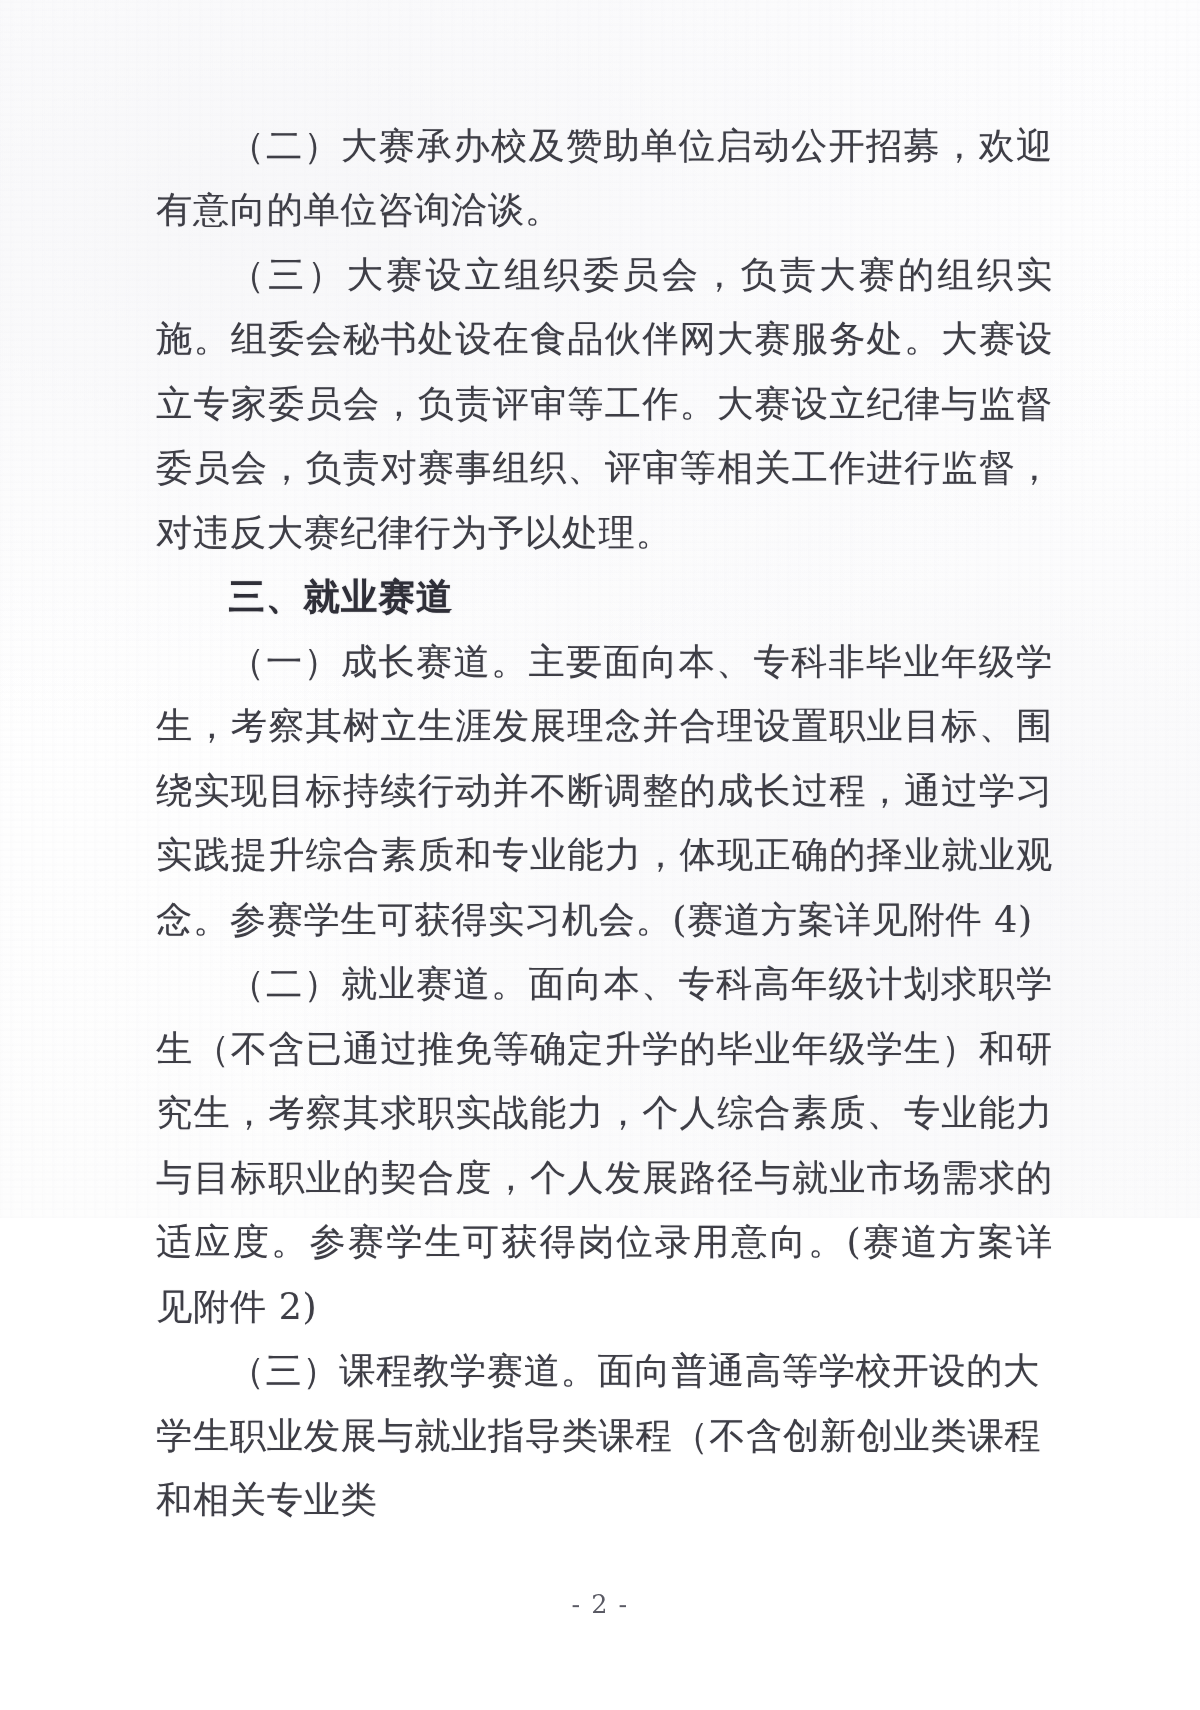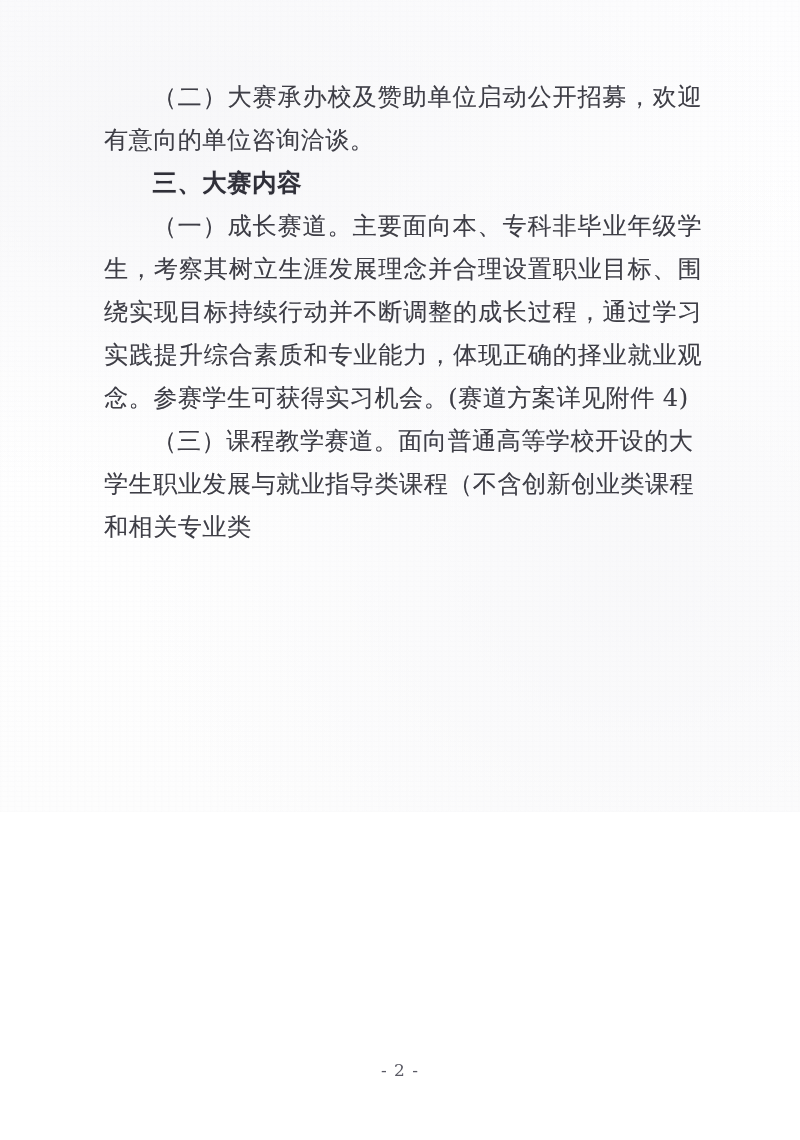--- a/index.html
+++ b/index.html
@@ -99,6 +99,7 @@
 
     <p class="para">（二）大赛承办校及赞助单位启动公开招募，欢迎有意向的单位咨询洽谈。</p>
 
+    <p class="para">（三）大赛设立组织委员会，负责大赛的组织实施。组委会秘书处设在食品伙伴网大赛服务处。大赛设立专家委员会，负责评审等工作。大赛设立纪律与监督委员会，负责对赛事组织、评审等相关工作进行监督，对违反大赛纪律行为予以处理。</p>
 
     <p class="heading">三、大赛内容</p>
 

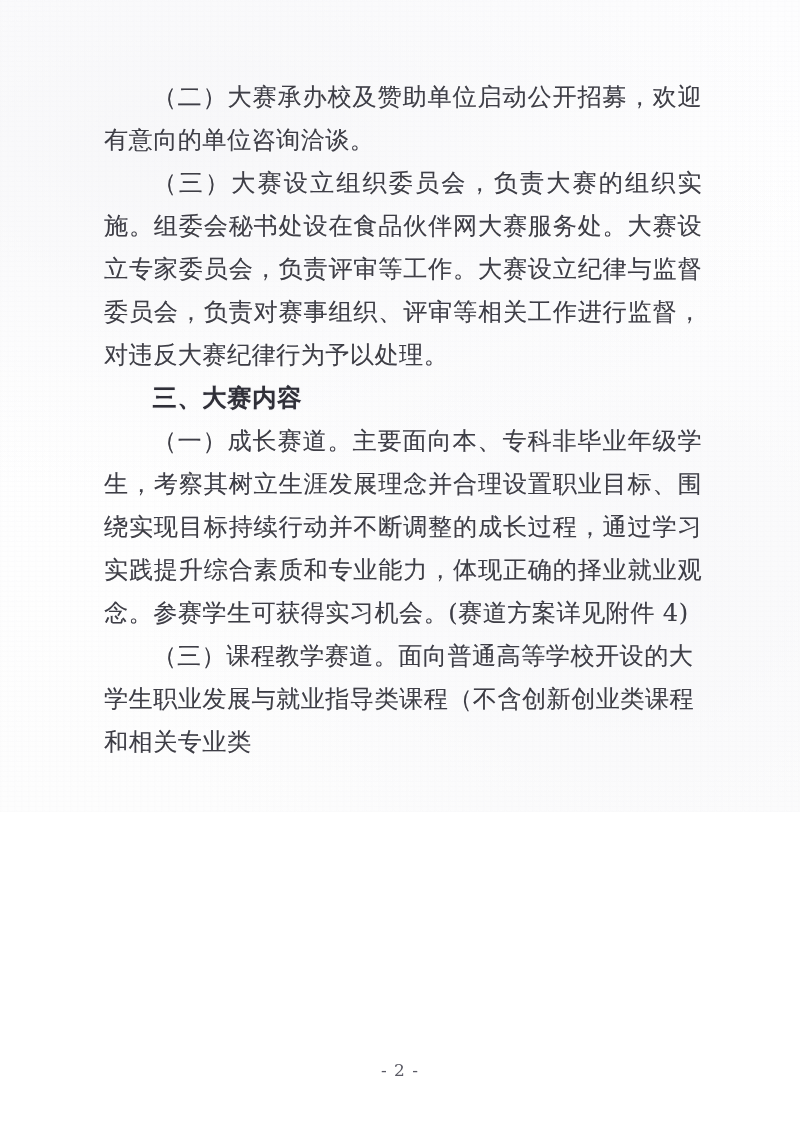--- a/index.html
+++ b/index.html
@@ -101,7 +101,7 @@
 
     <p class="para">（三）大赛设立组织委员会，负责大赛的组织实施。组委会秘书处设在食品伙伴网大赛服务处。大赛设立专家委员会，负责评审等工作。大赛设立纪律与监督委员会，负责对赛事组织、评审等相关工作进行监督，对违反大赛纪律行为予以处理。</p>
 
-    <p class="heading">三、大赛内容</p>
+    <p class="heading">三、就业赛道</p>
 
 
     <p class="para">（一）成长赛道。主要面向本、专科非毕业年级学生，考察其树立生涯发展理念并合理设置职业目标、围绕实现目标持续行动并不断调整的成长过程，通过学习实践提升综合素质和专业能力，体现正确的择业就业观念。参赛学生可获得实习机会。(赛道方案详见附件 4)</p>

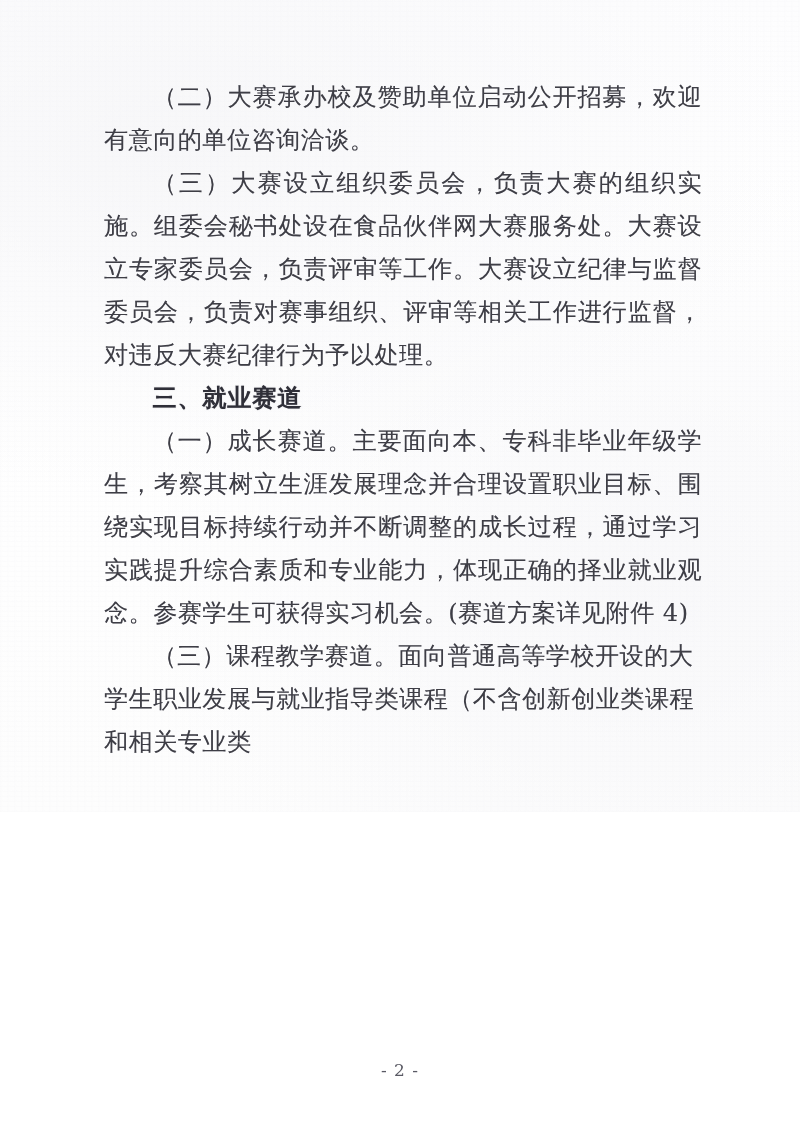--- a/index.html
+++ b/index.html
@@ -106,6 +106,7 @@
 
     <p class="para">（一）成长赛道。主要面向本、专科非毕业年级学生，考察其树立生涯发展理念并合理设置职业目标、围绕实现目标持续行动并不断调整的成长过程，通过学习实践提升综合素质和专业能力，体现正确的择业就业观念。参赛学生可获得实习机会。(赛道方案详见附件 4)</p>
 
+    <p class="para">（二）就业赛道。面向本、专科高年级计划求职学生（不含已通过推免等确定升学的毕业年级学生）和研究生，考察其求职实战能力，个人综合素质、专业能力与目标职业的契合度，个人发展路径与就业市场需求的适应度。参赛学生可获得岗位录用意向。(赛道方案详见附件 2)</p>
 
     <p class="para nojust">（三）课程教学赛道。面向普通高等学校开设的大学生职业发展与就业指导类课程（不含创新创业类课程和相关专业类</p>
 

